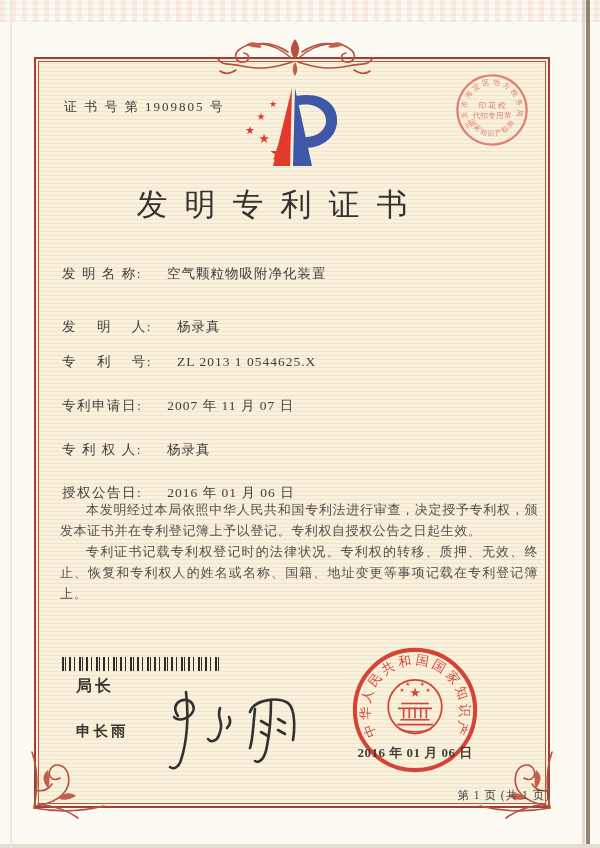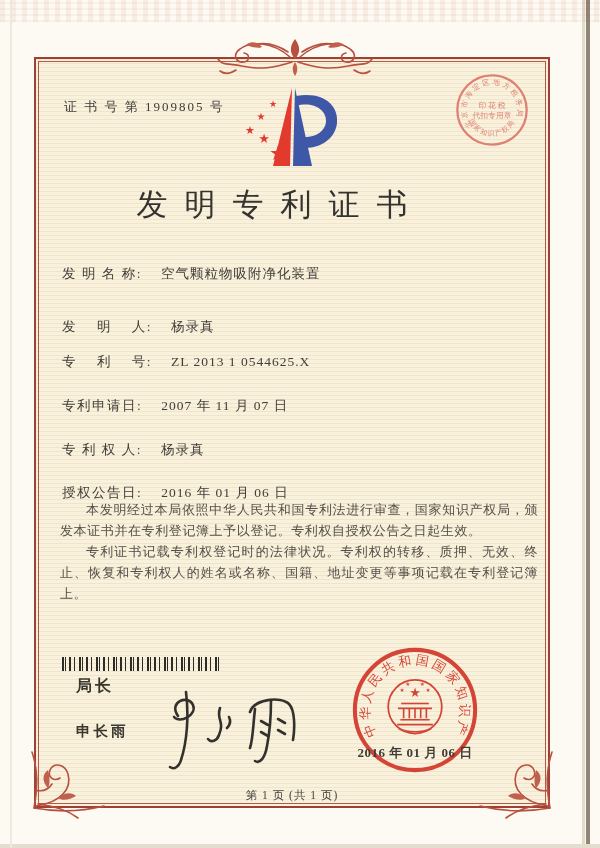--- a/index.html
+++ b/index.html
@@ -33,7 +33,7 @@
   .title{font-size:31px;letter-spacing:17px;padding-left:17px;color:#343330;font-weight:500;}
   .field-row{left:62px;font-size:13.5px;color:#403e3a;white-space:nowrap;}
   .field-row .lbl{letter-spacing:1.5px;}
-  .field-row .val{margin-left:19px;letter-spacing:1px;}
+  .field-row .val{margin-left:25px;letter-spacing:1px;}
   .r0{top:265px;} .r1{top:318px;} .r2{top:353px;text-align:center;} .r3{top:397px;} .r4{top:441px;} .r5{top:484px;}
   .body-text{left:60px;top:499px;width:478px;font-size:13px;line-height:21px;
     color:#53504a;text-align:justify;}

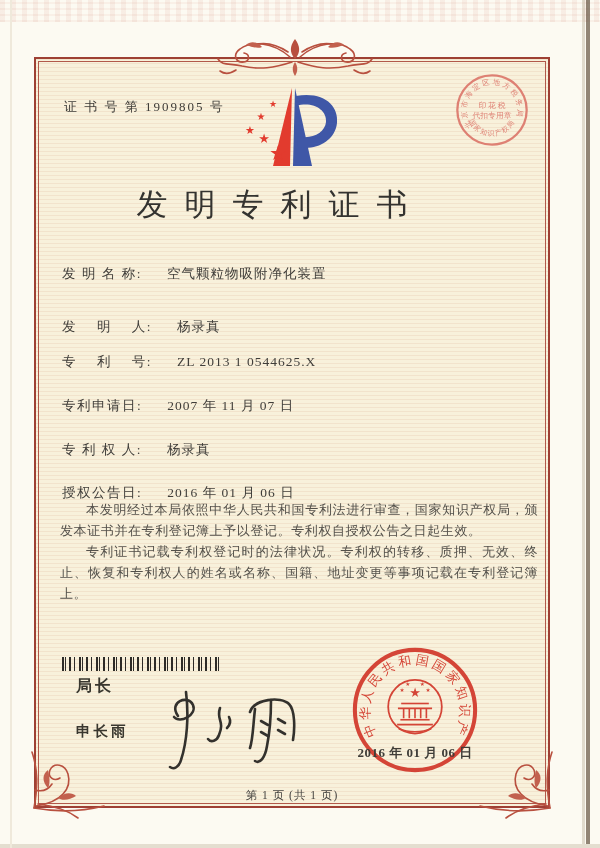--- a/index.html
+++ b/index.html
@@ -148,7 +148,7 @@
   </div>
 
   <div class="abs body-text">
-    <p>本发明经过本局依照中华人民共和国专利法进行审查，国家知识产权局，颁发本证书并在专利登记簿上予以登记。专利权自授权公告之日起生效。</p>
+    <p>本发明经过本局依照中华人民共和国专利法进行审查，决定授予专利权，颁发本证书并在专利登记簿上予以登记。专利权自授权公告之日起生效。</p>
     <p>专利证书记载专利权登记时的法律状况。专利权的转移、质押、无效、终止、恢复和专利权人的姓名或名称、国籍、地址变更等事项记载在专利登记簿上。</p>
   </div>
 

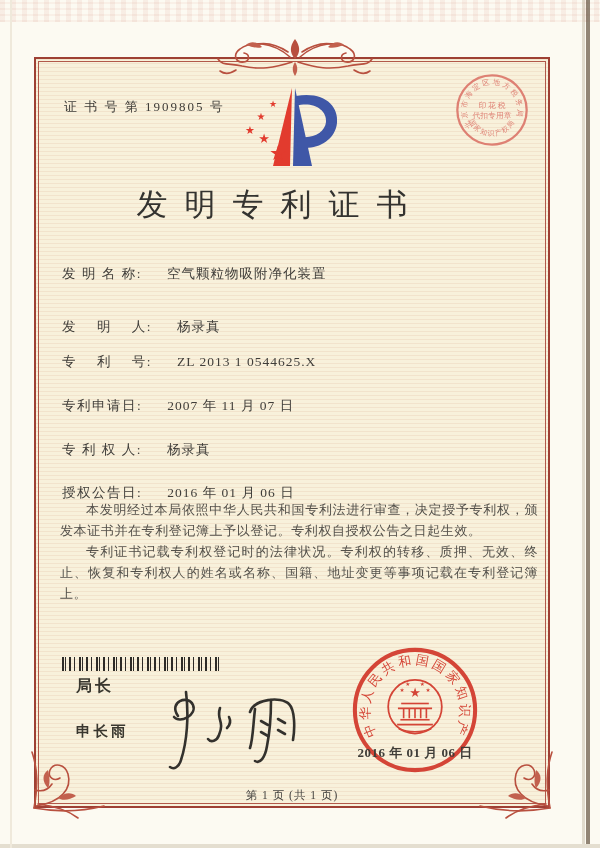--- a/index.html
+++ b/index.html
@@ -50,7 +50,7 @@
   .seal-date{left:346px;top:744px;width:138px;text-align:center;font-size:13px;font-weight:600;
     color:#3f3d38;letter-spacing:.5px;white-space:nowrap;}
   .tax-stamp{left:454px;top:72px;opacity:.88;}
-  .footer{left:34px;top:788px;width:516px;text-align:center;font-size:11.5px;color:#454340;letter-spacing:1px;}
+  .footer{left:34px;top:788px;width:516px;text-align:right;font-size:11.5px;color:#454340;letter-spacing:1px;}
   .ornament-top{left:202px;top:36px;}
   .flourish-bl{left:28px;top:740px;}
   .flourish-br{left:472px;top:740px;transform:scaleX(-1);}

